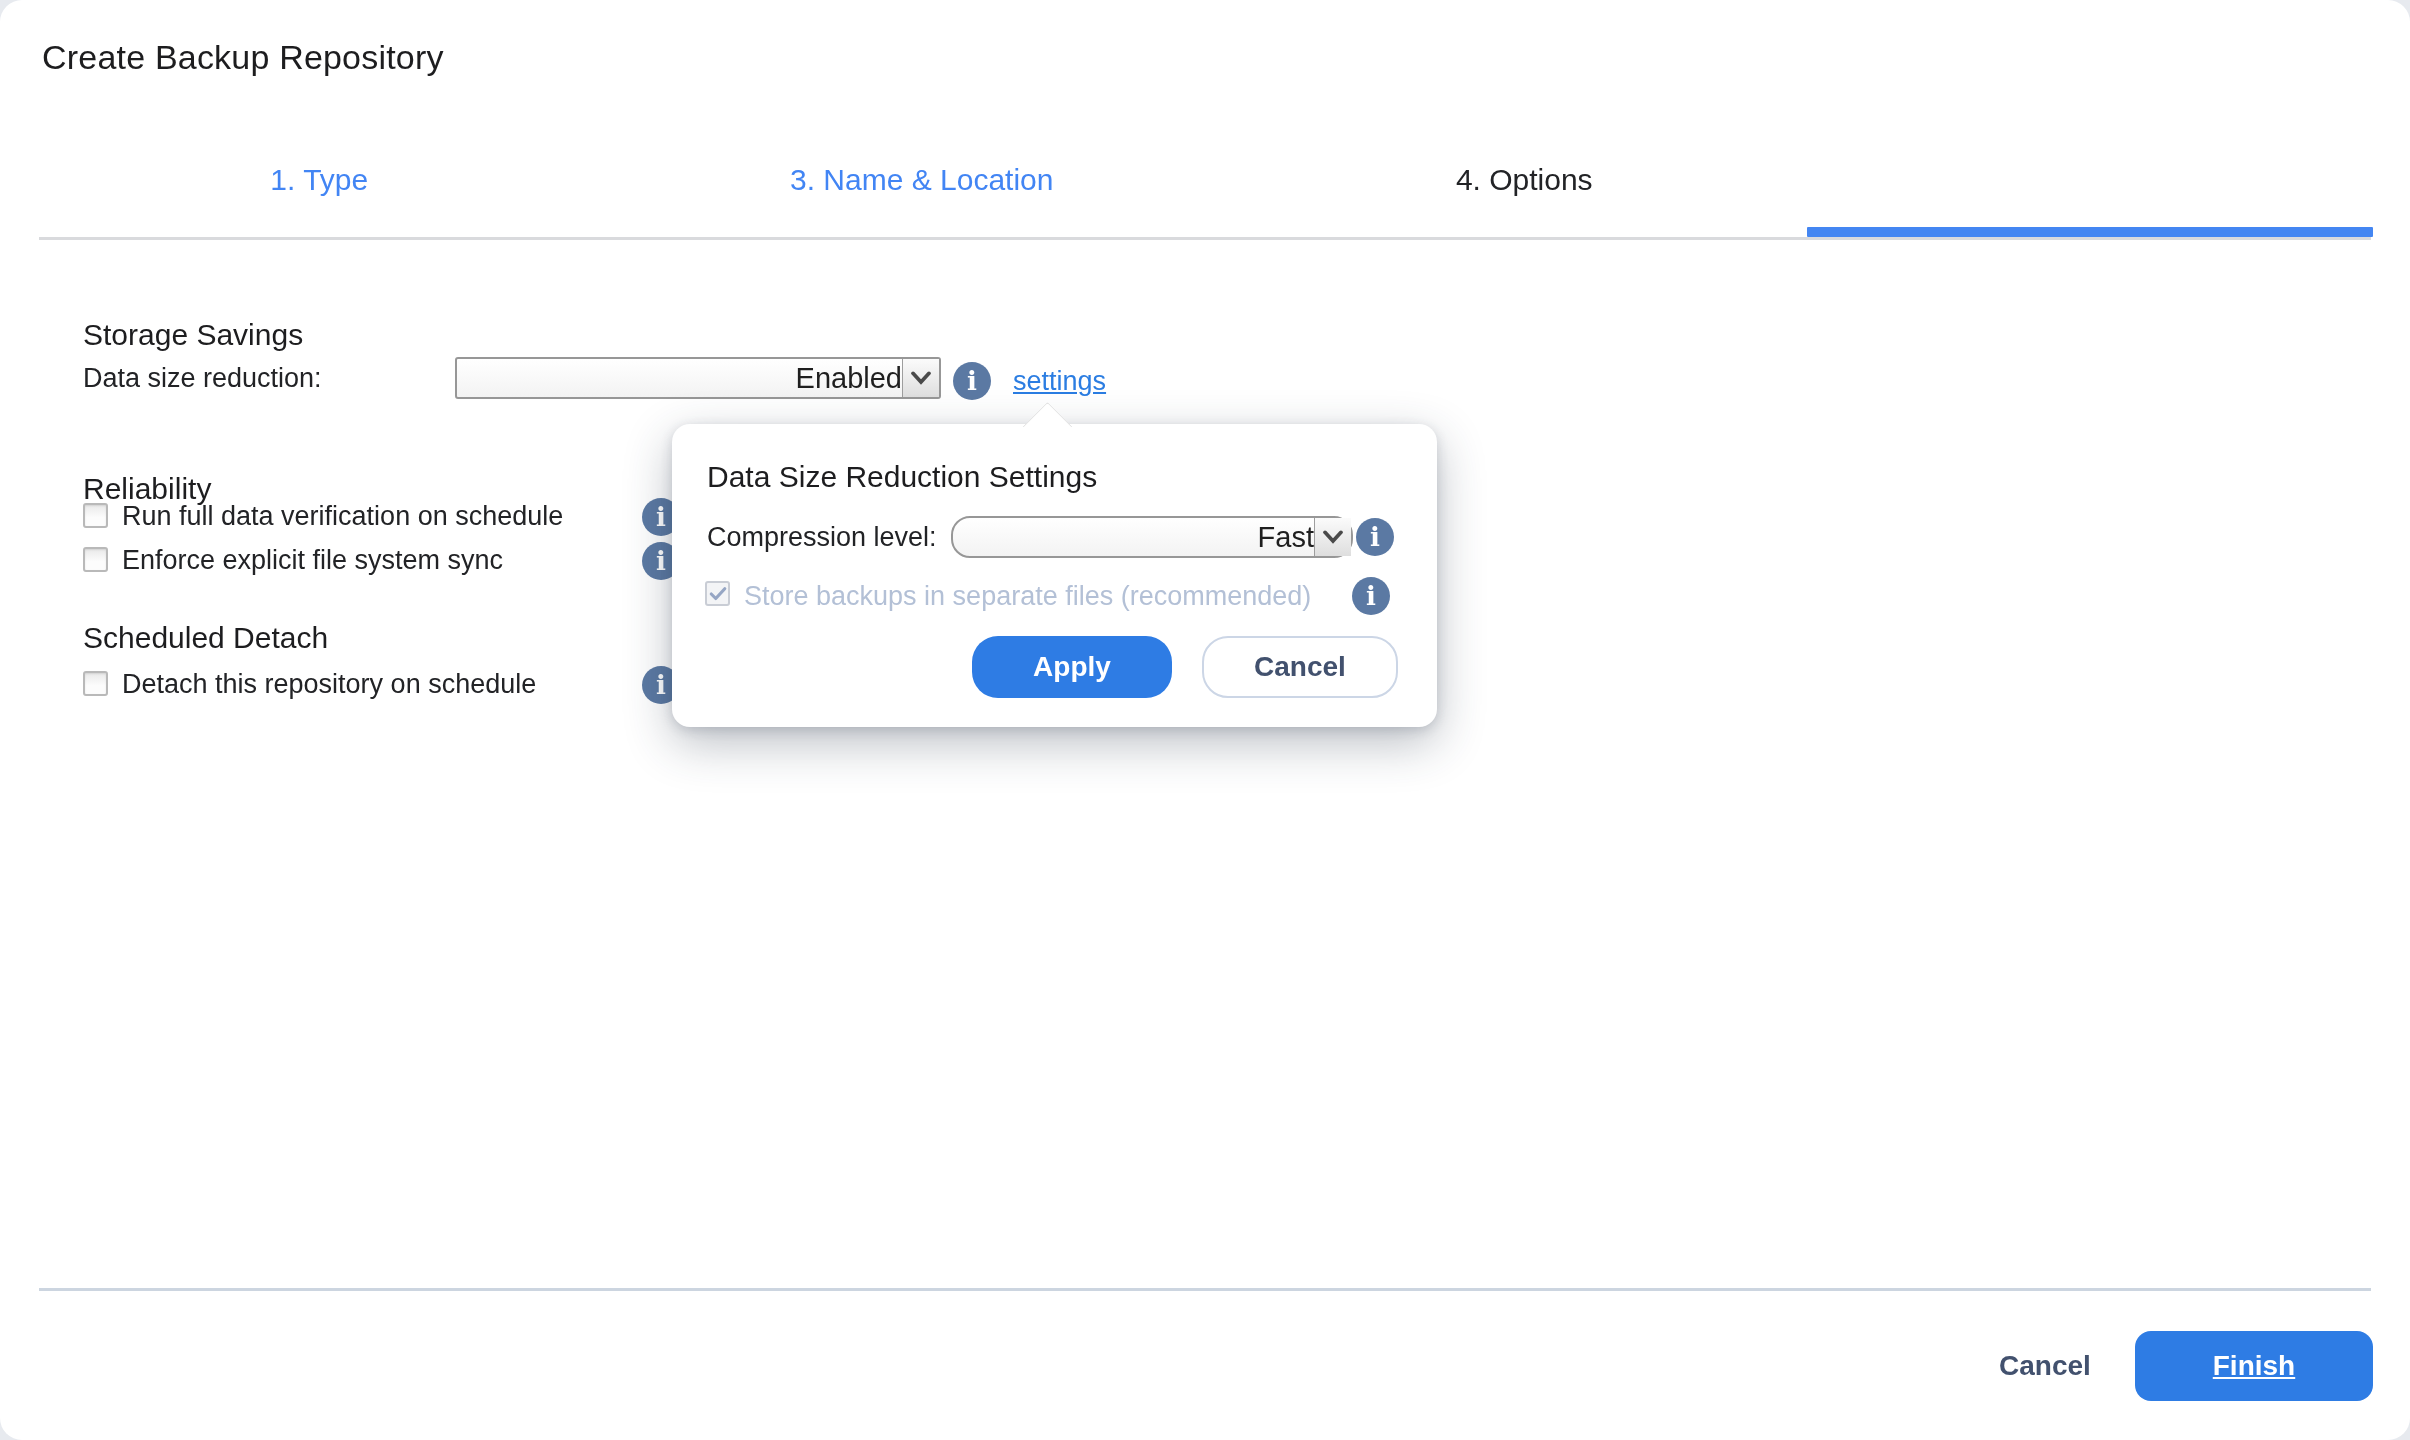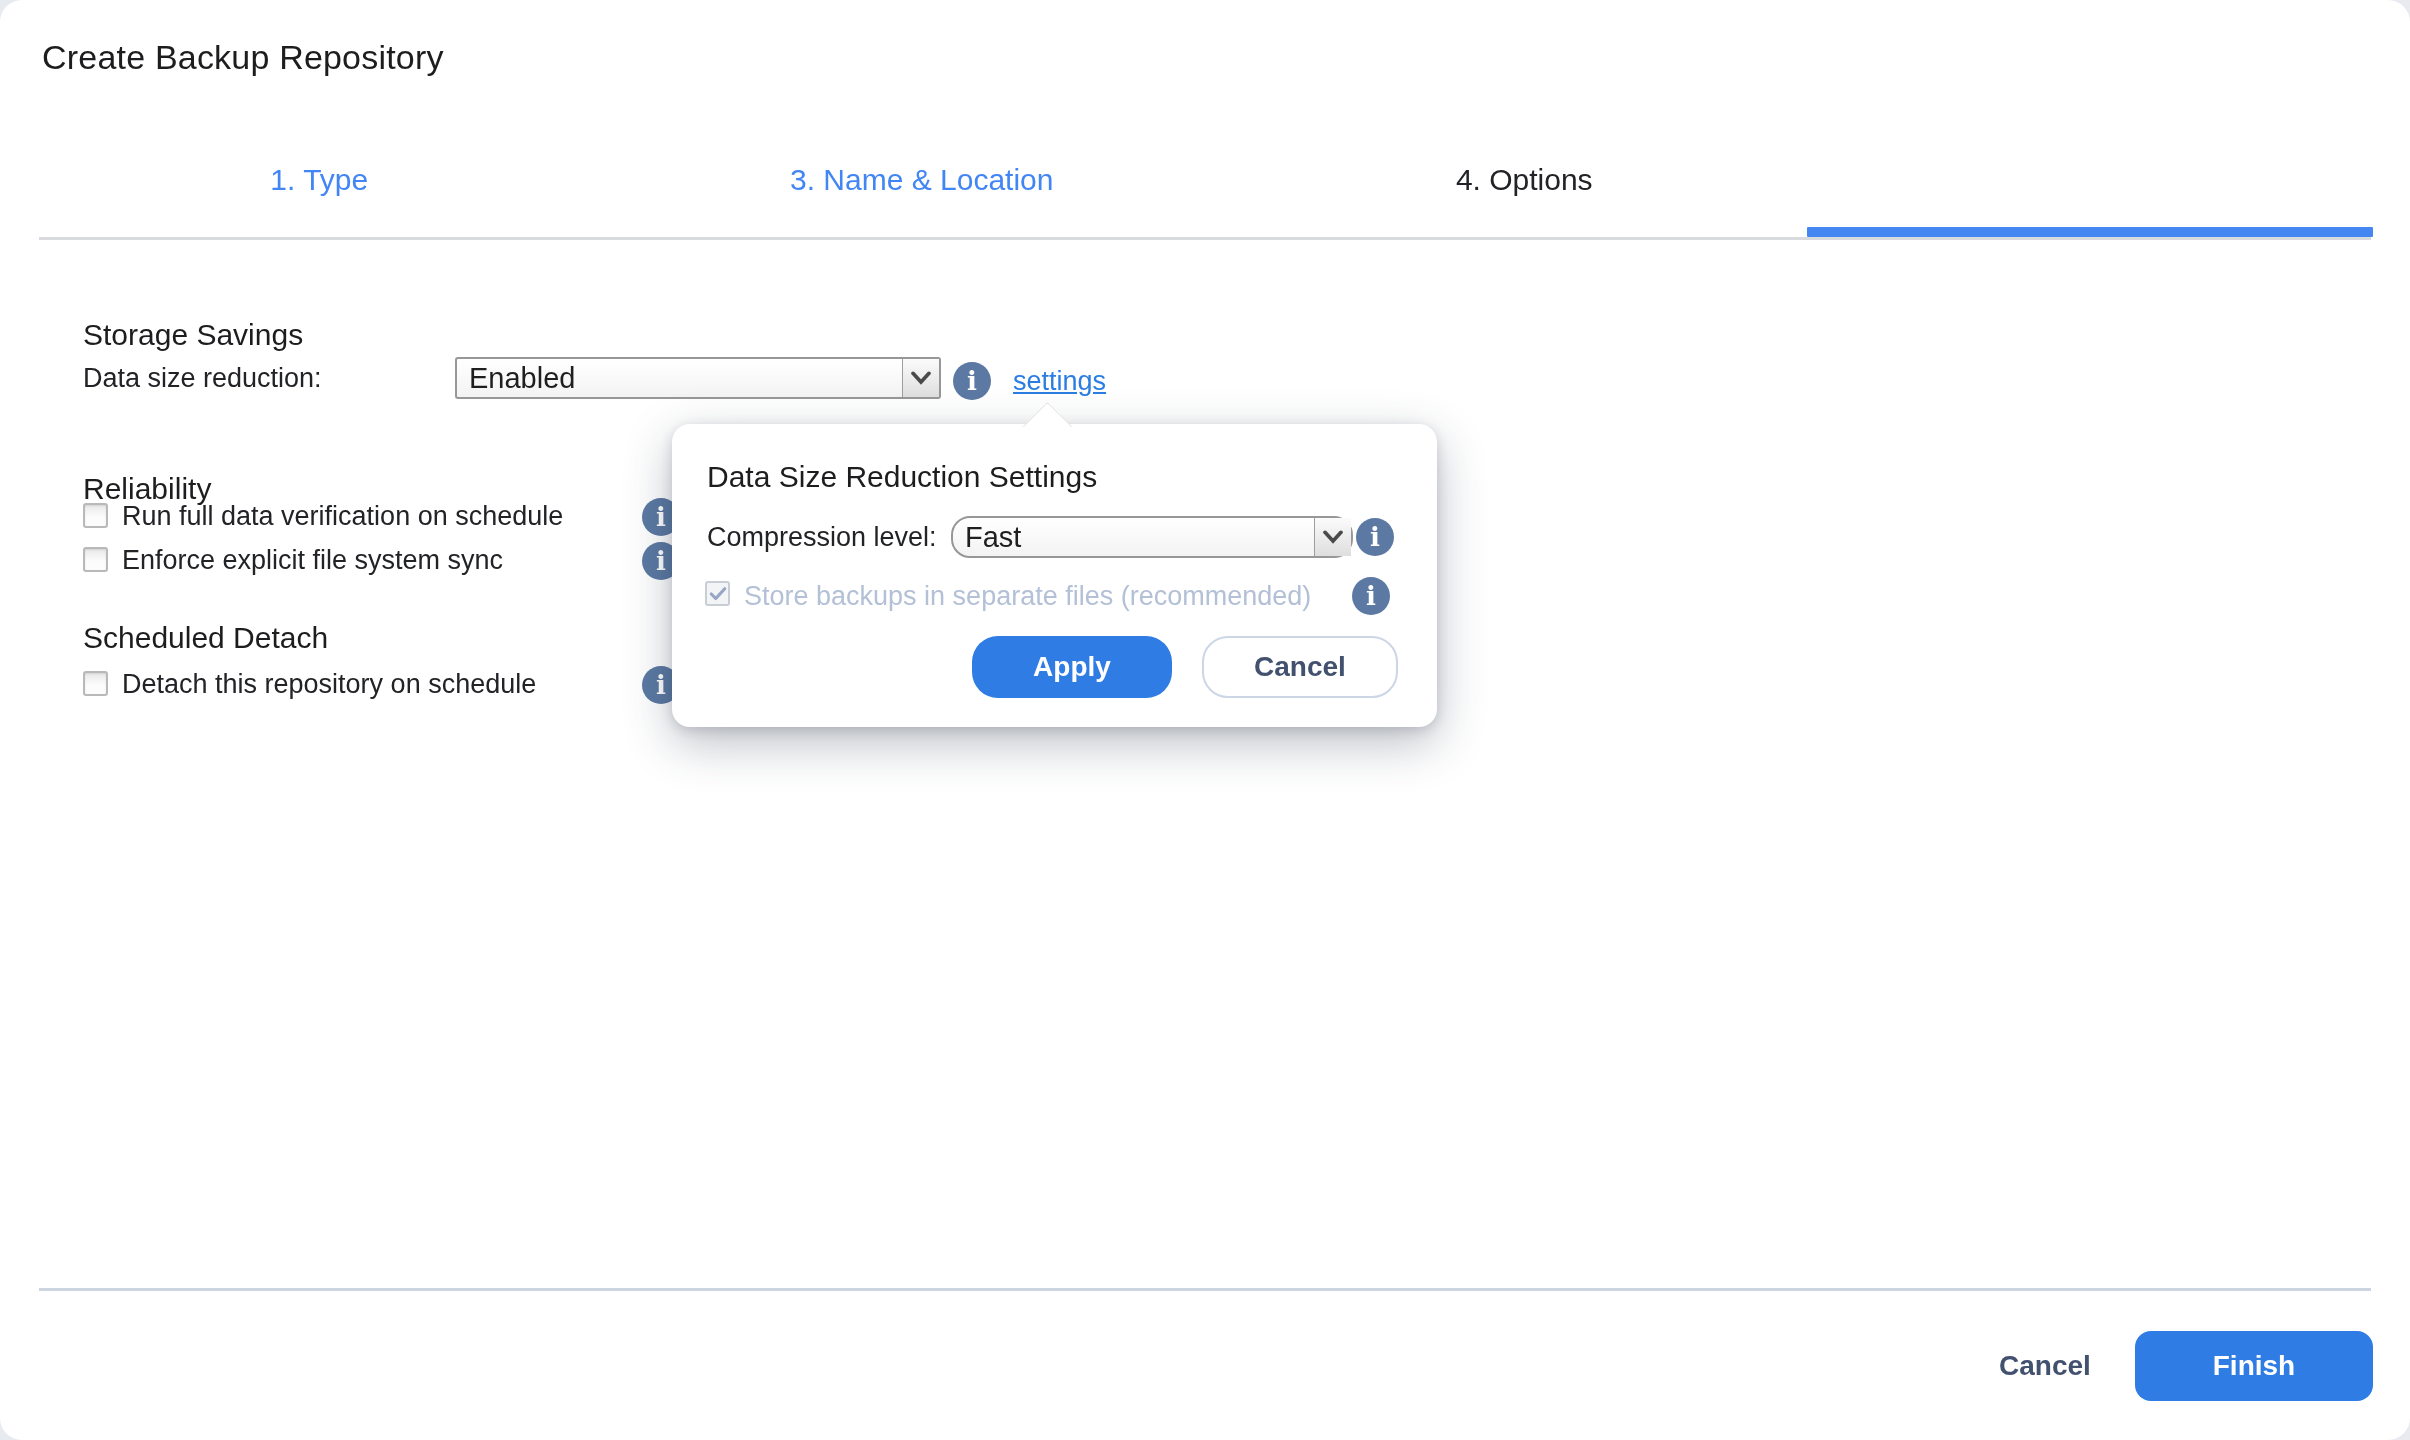--- a/index.html
+++ b/index.html
@@ -4,7 +4,7 @@
 <style>
   html,body{margin:0;padding:0;width:2410px;height:1440px;overflow:hidden;
     font-family:"Liberation Sans","DejaVu Sans",sans-serif;background:#e7eaef;}
-  #app{position:relative;width:2410px;height:1440px;}
+  #app{position:relative;width:2410px;height:1440px;text-align:right;}
   .card{position:absolute;inset:0;background:#ffffff;border-radius:22px;}
 
   

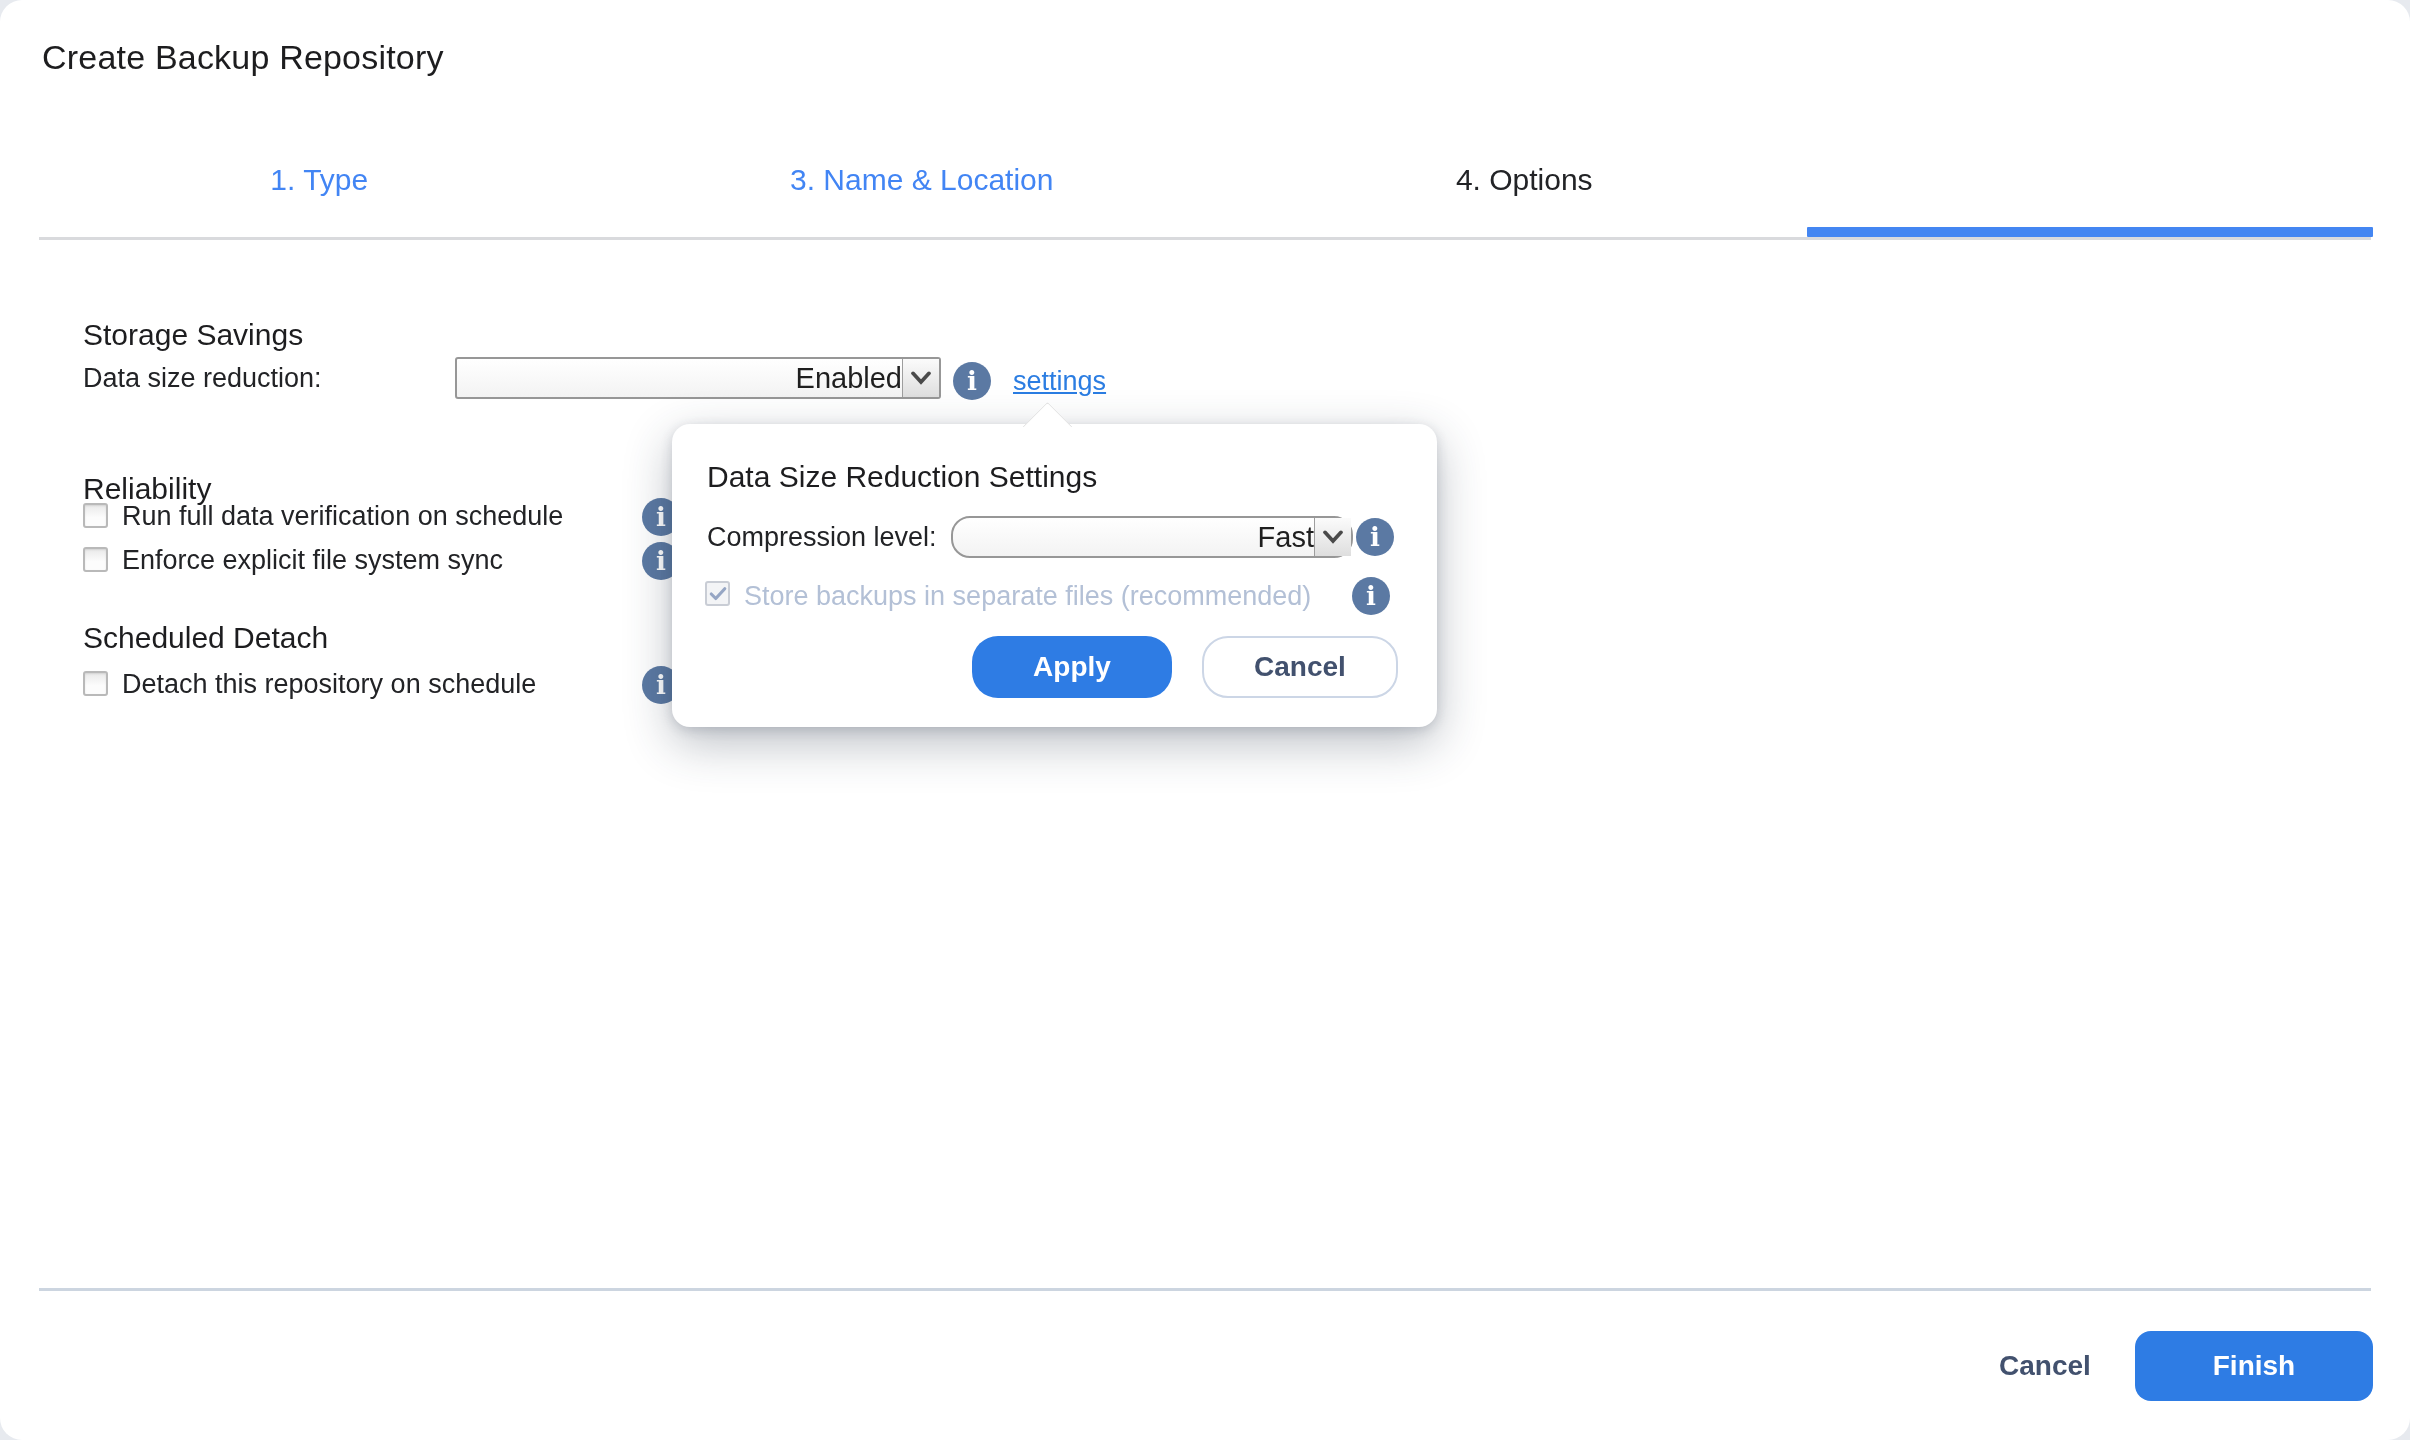--- a/index.html
+++ b/index.html
@@ -134,7 +134,7 @@
 
     <div class="footer-divider"></div>
     <div class="btn btn-text" style="left:1985px;top:1336px;width:120px;height:60px;">Cancel</div>
-    <div class="btn btn-primary" style="left:2135px;top:1331px;width:238px;height:70px;border-radius:16px;">Finish</div>
+    <div class="btn btn-primary" style="left:2135px;top:1331px;width:238px;height:70px;border-radius:16px;text-decoration:underline;">Finish</div>
 
   </div>
 </div>

